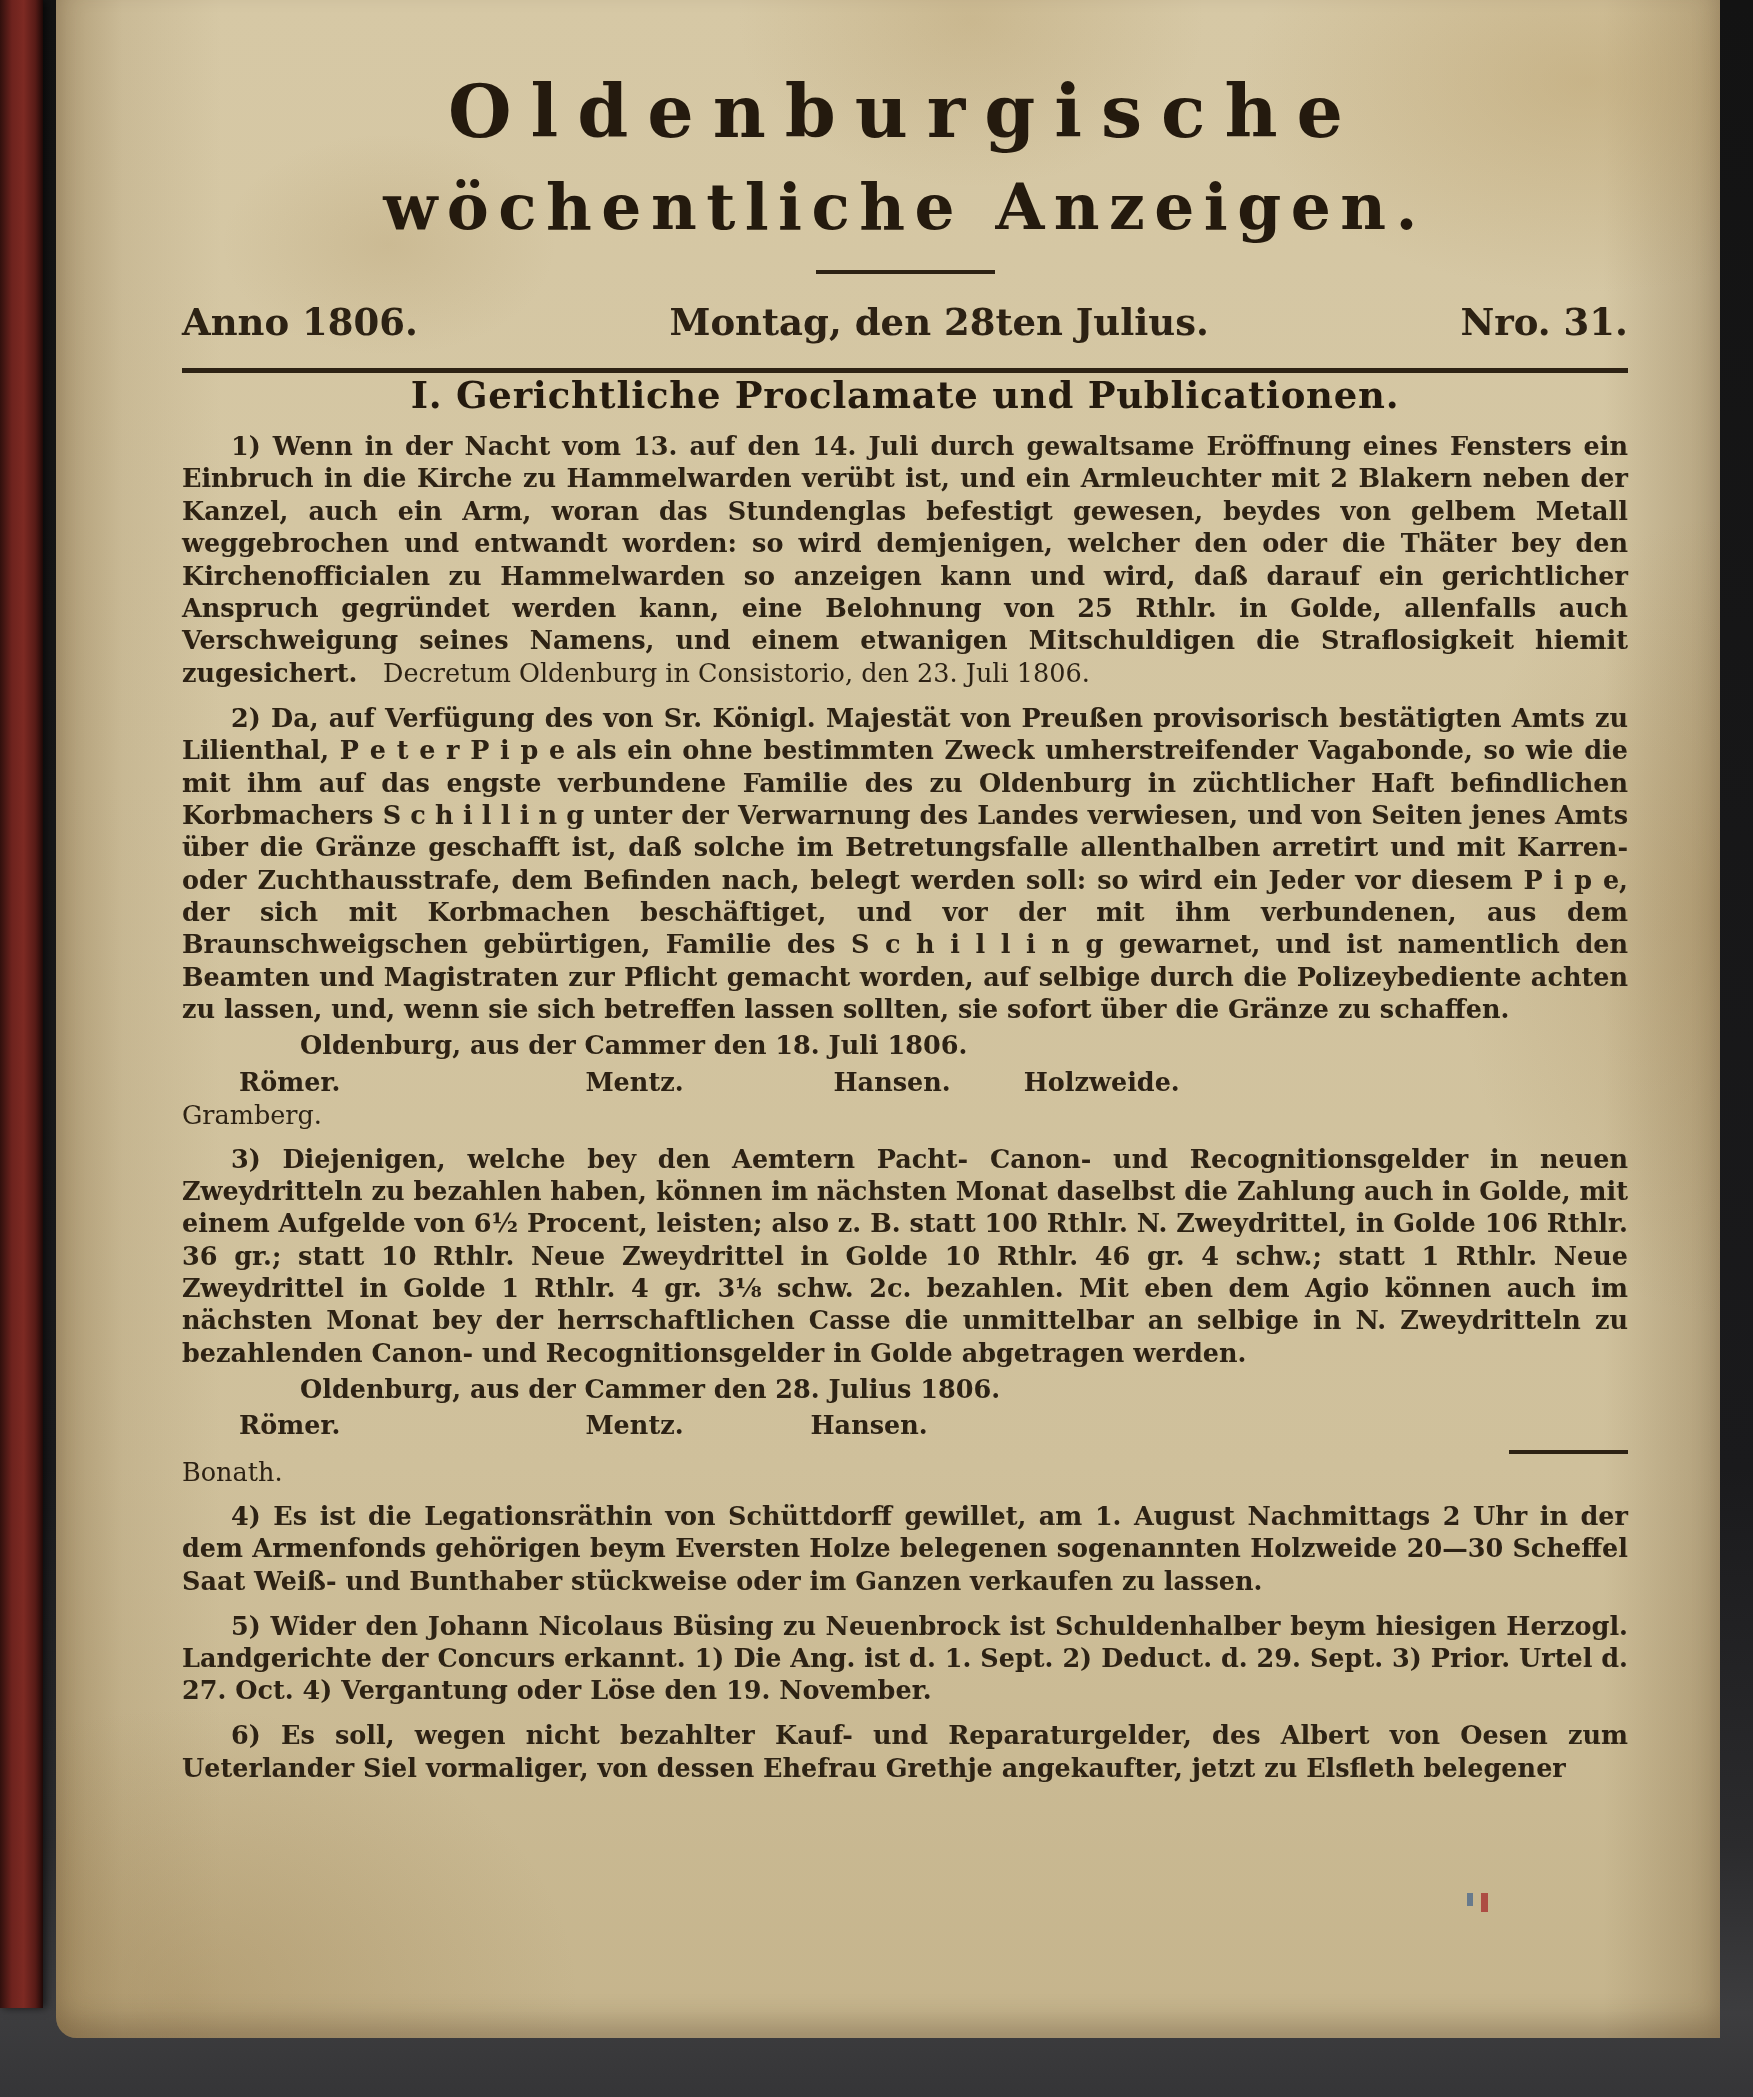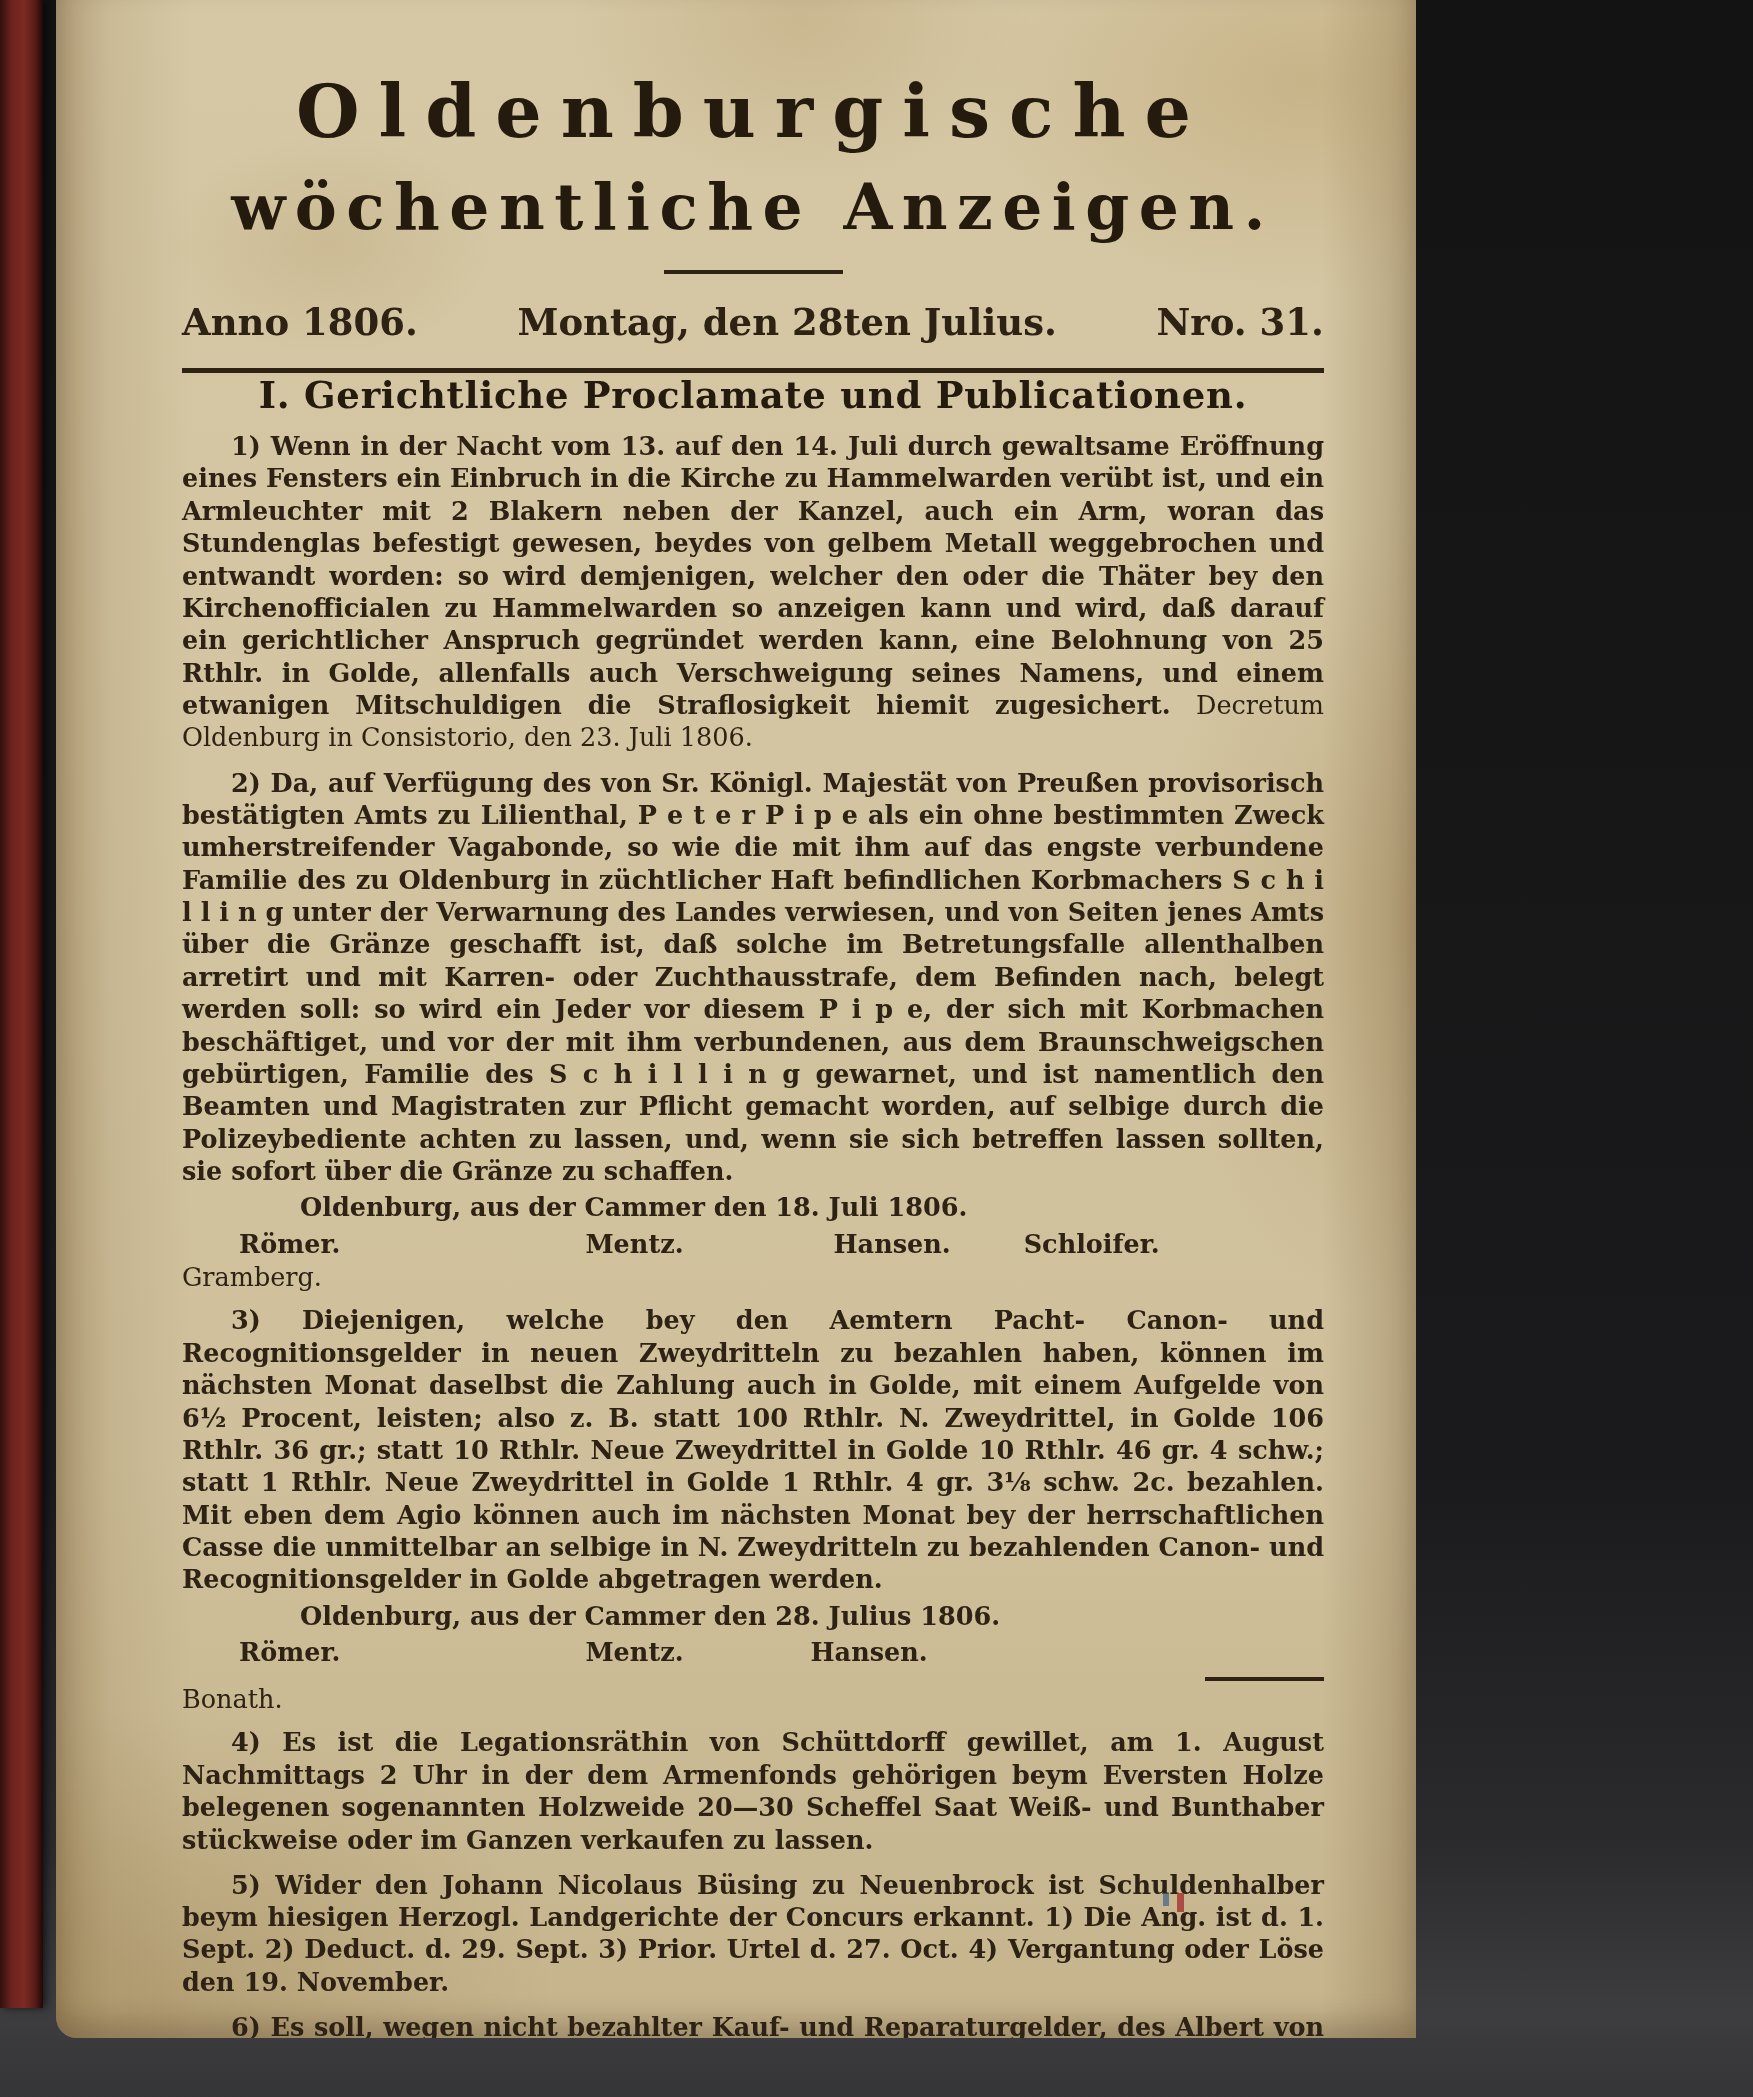--- a/index.html
+++ b/index.html
@@ -19,7 +19,7 @@
     box-shadow: 3.2px 0 8px rgba(0,0,0,0.6);
   }
   .paper {
-    position:absolute; left:56px; top:0; width:1360px; height:2038px;
+    position:absolute; left:56px; top:0; width:1664px; height:2038px;
     color:#2d2214;
     background:
       radial-gradient(ellipse 493px 302px at 92% 4%, rgba(173,142,84,0.35), transparent 70%),

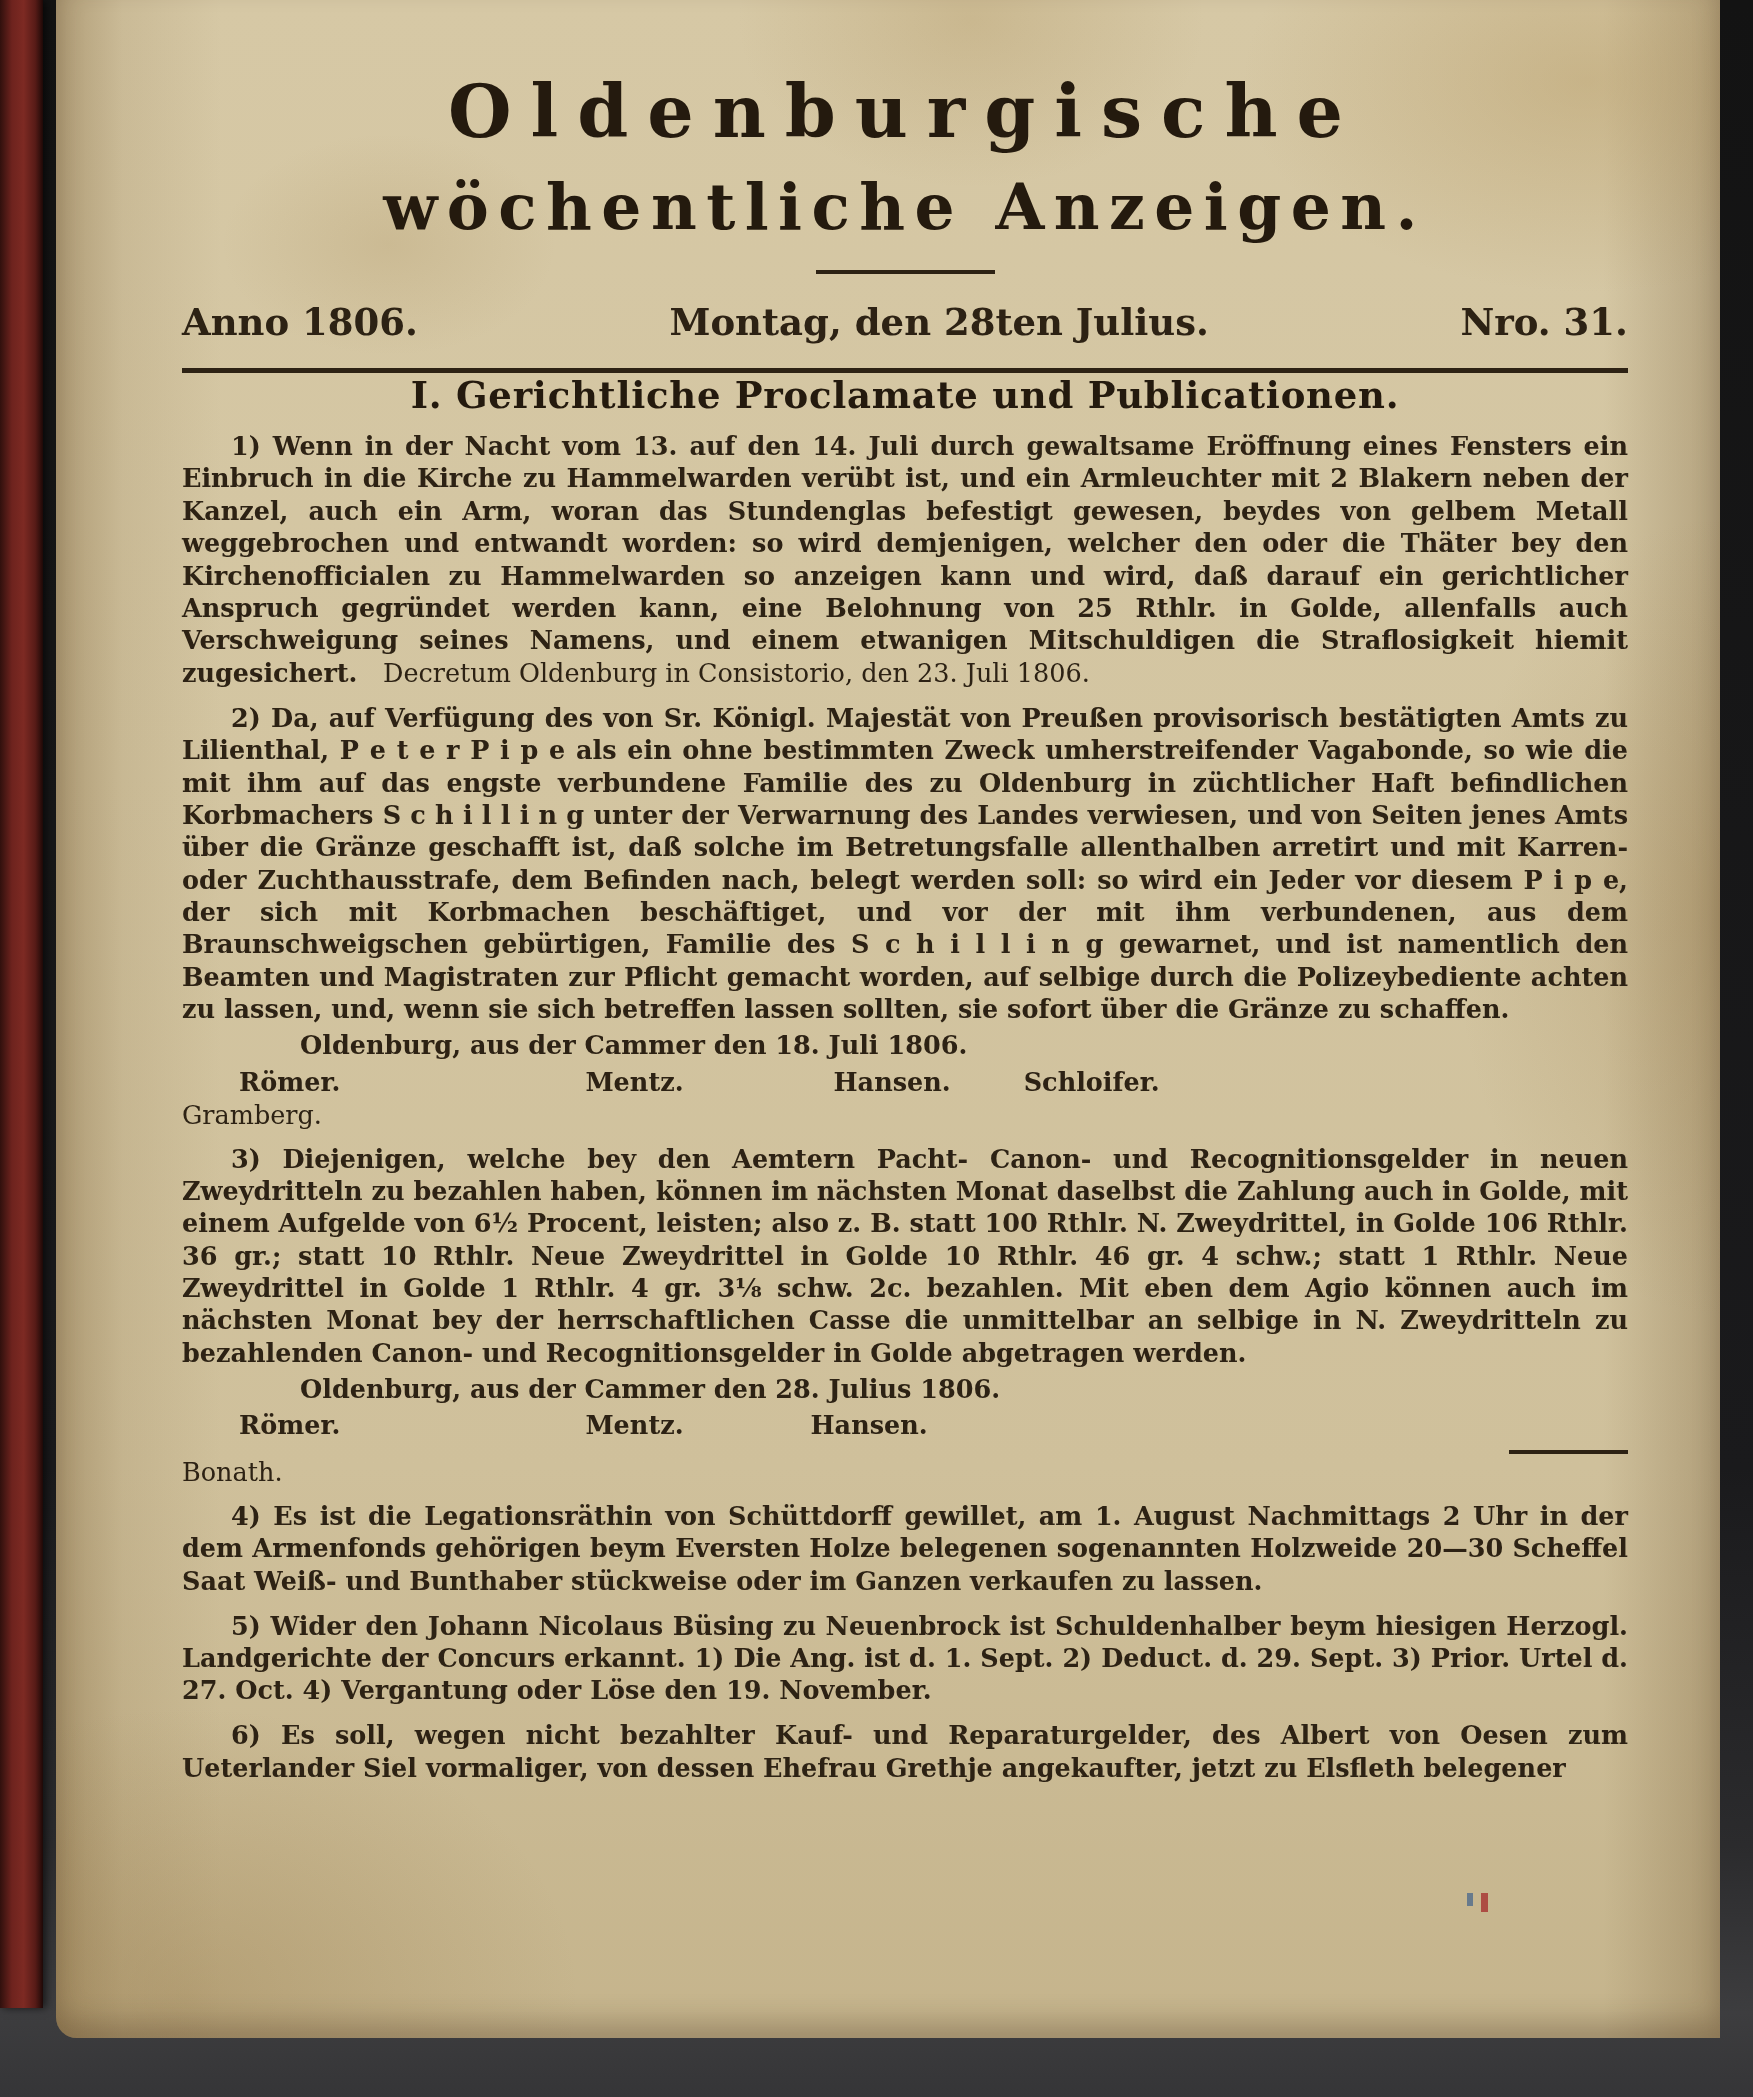--- a/index.html
+++ b/index.html
@@ -111,7 +111,7 @@
         <span>Römer.</span>
         <span>Mentz.</span>
         <span>Hansen.</span>
-        <span>Schloifer.</span>
+        <span>Holzweide.</span>
       </div>
       <div class="sig-right">Gramberg.</div>
 

